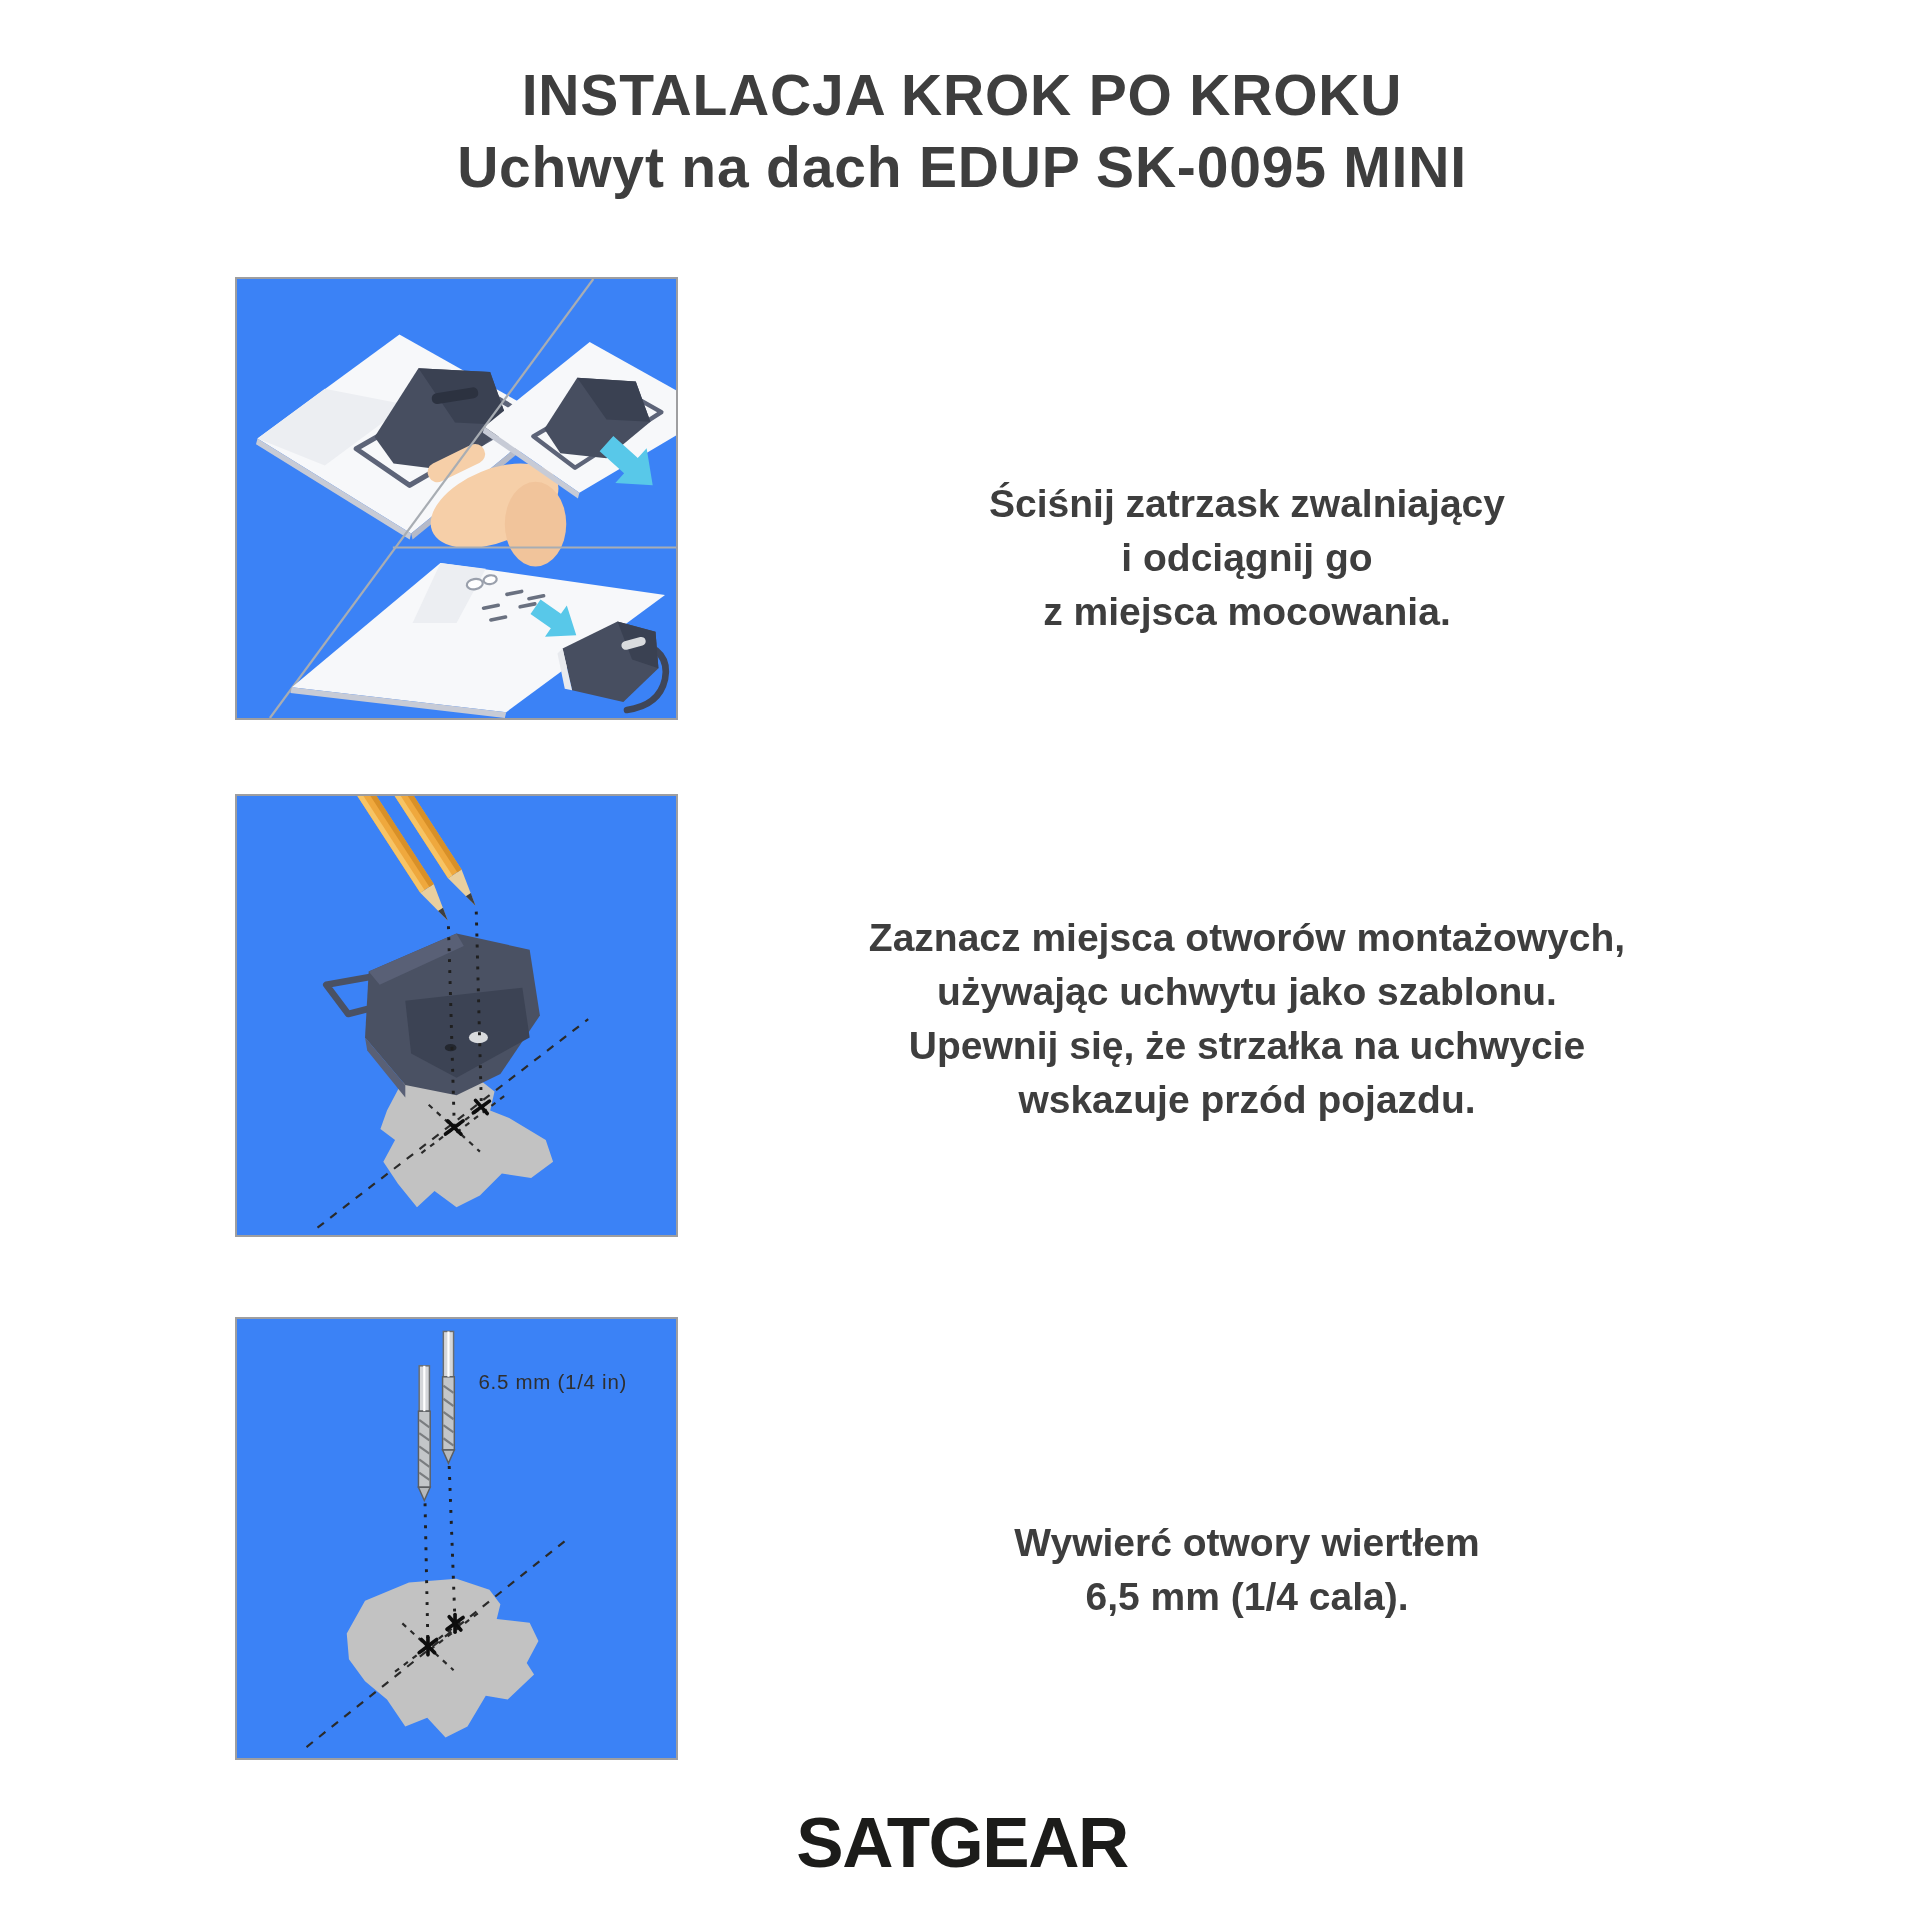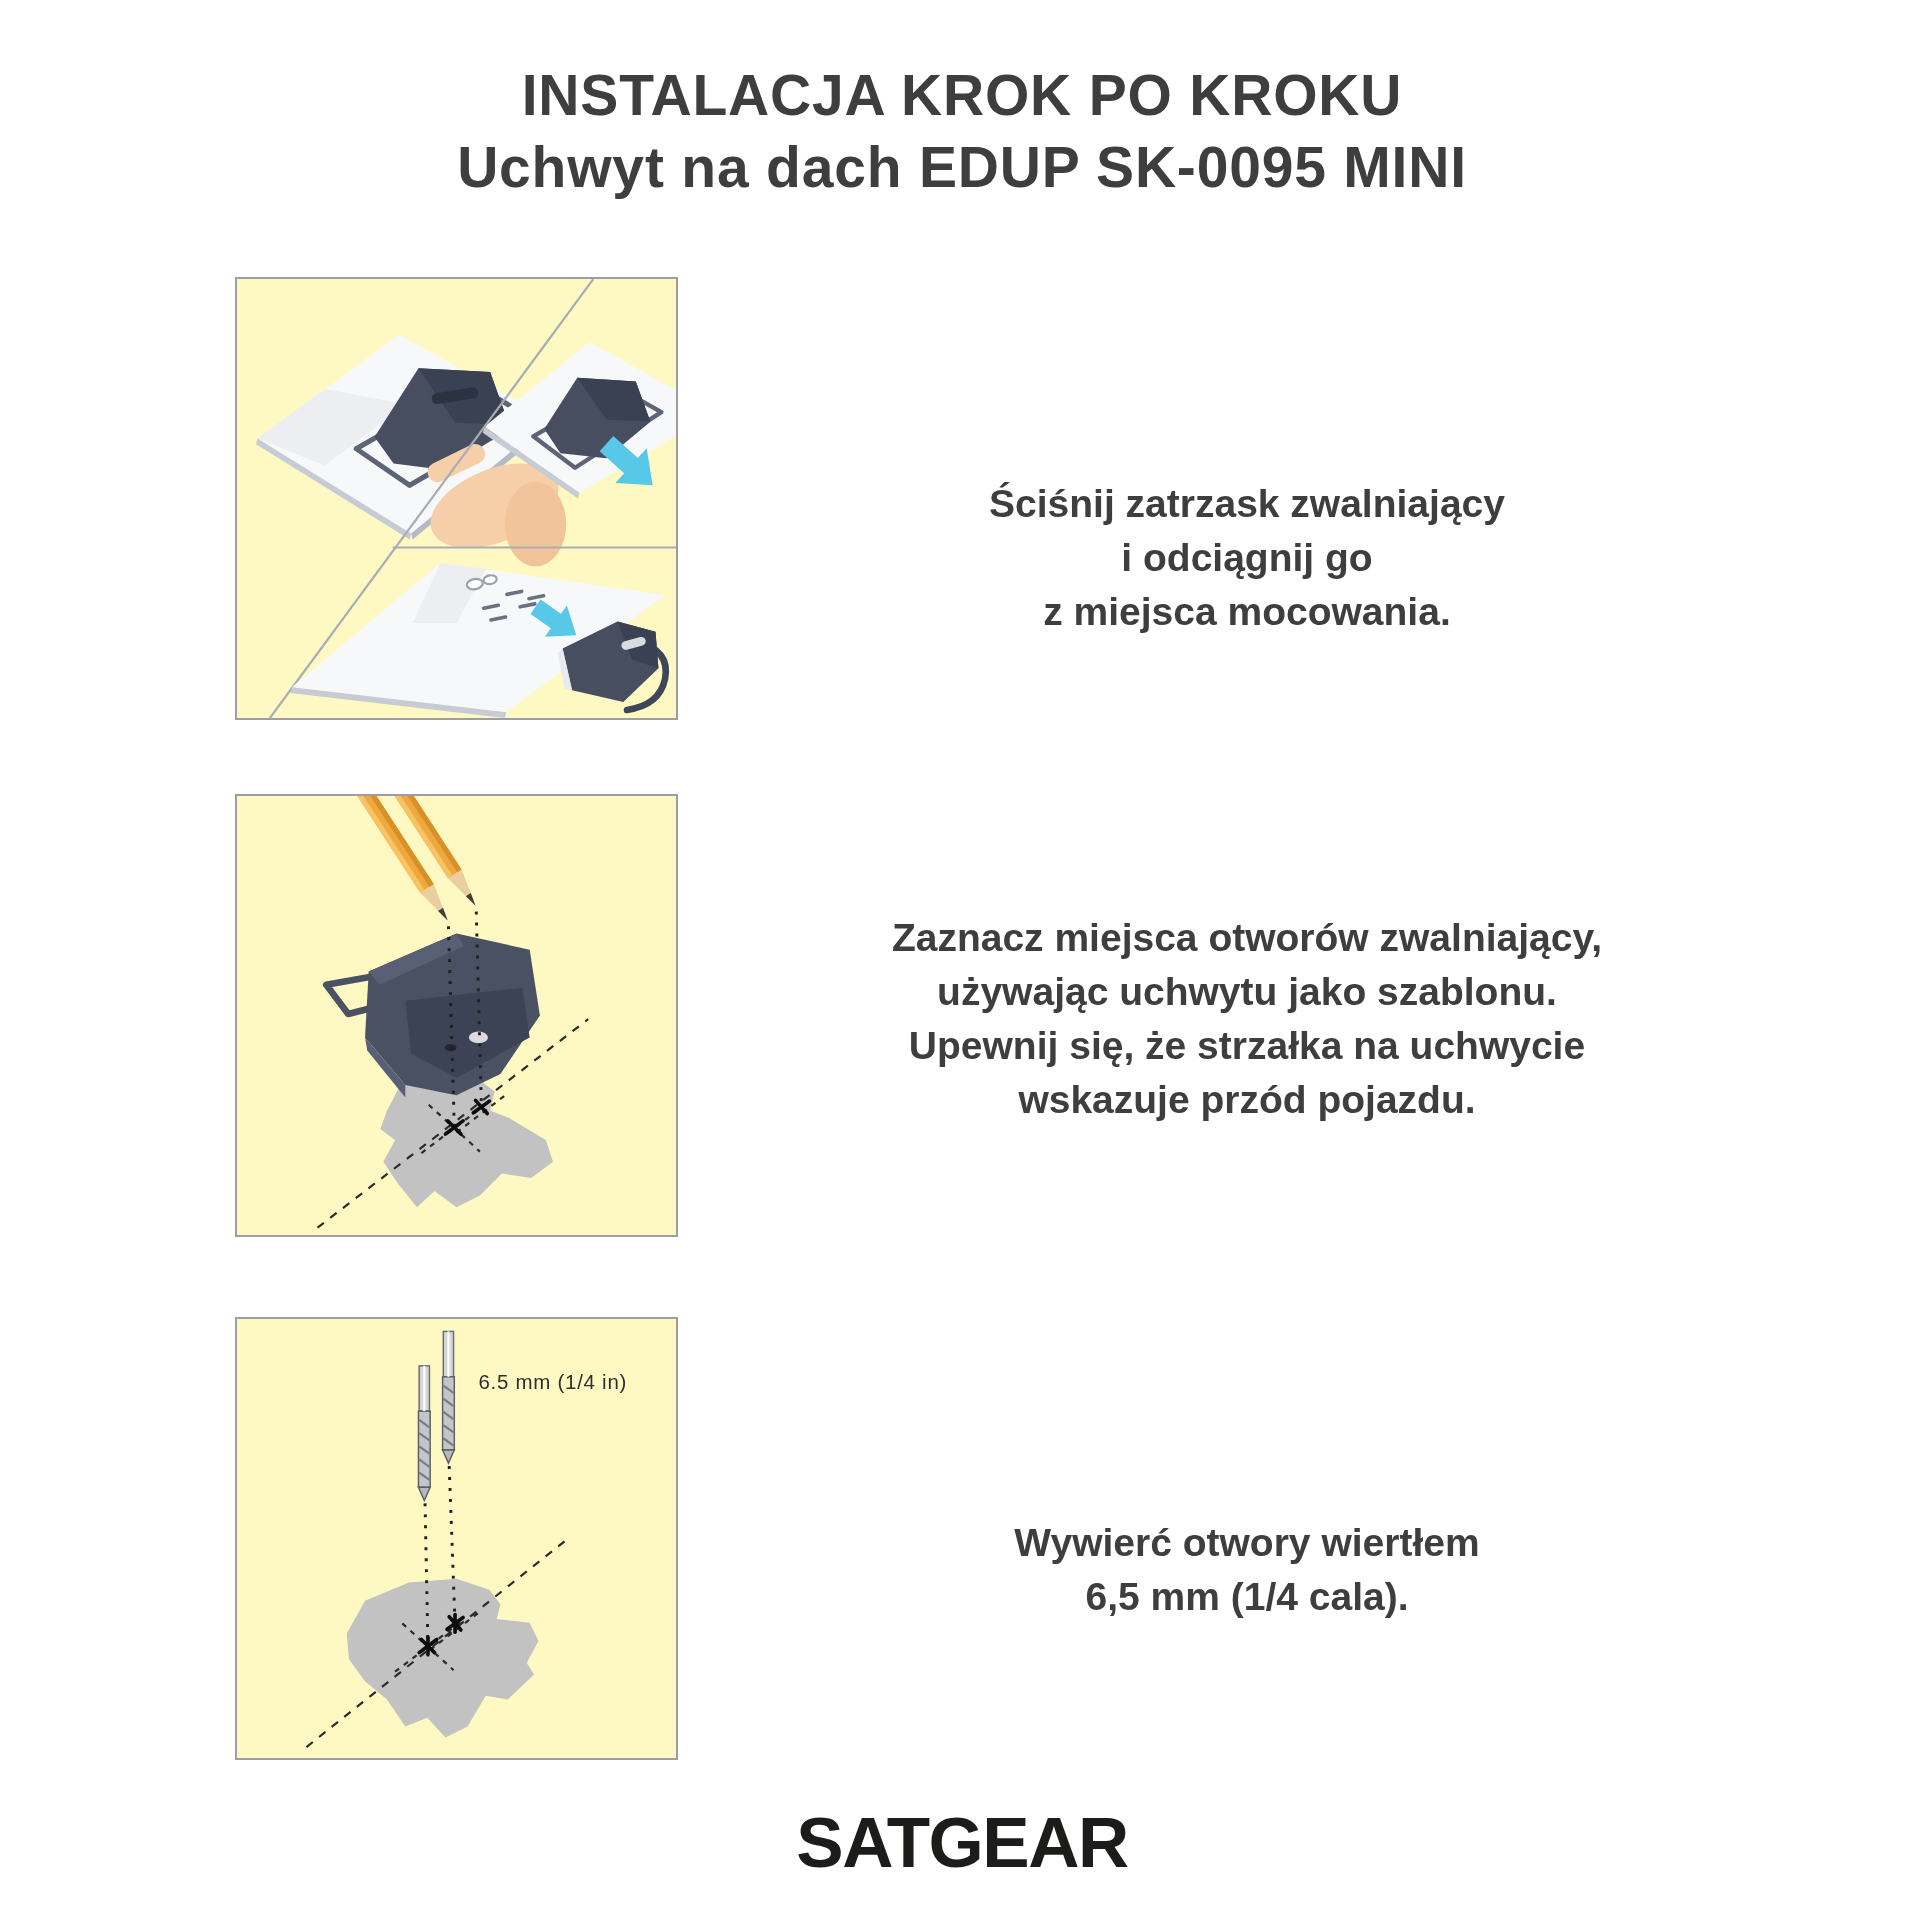--- a/index.html
+++ b/index.html
@@ -161,7 +161,7 @@
   </div>
 
   <div class="step-text" id="text2">
-    <div>Zaznacz miejsca otworów zwalniający,</div>
+    <div>Zaznacz miejsca otworów montażowych,</div>
     <div>używając uchwytu jako szablonu.</div>
     <div>Upewnij się, że strzałka na uchwycie</div>
     <div>wskazuje przód pojazdu.</div>

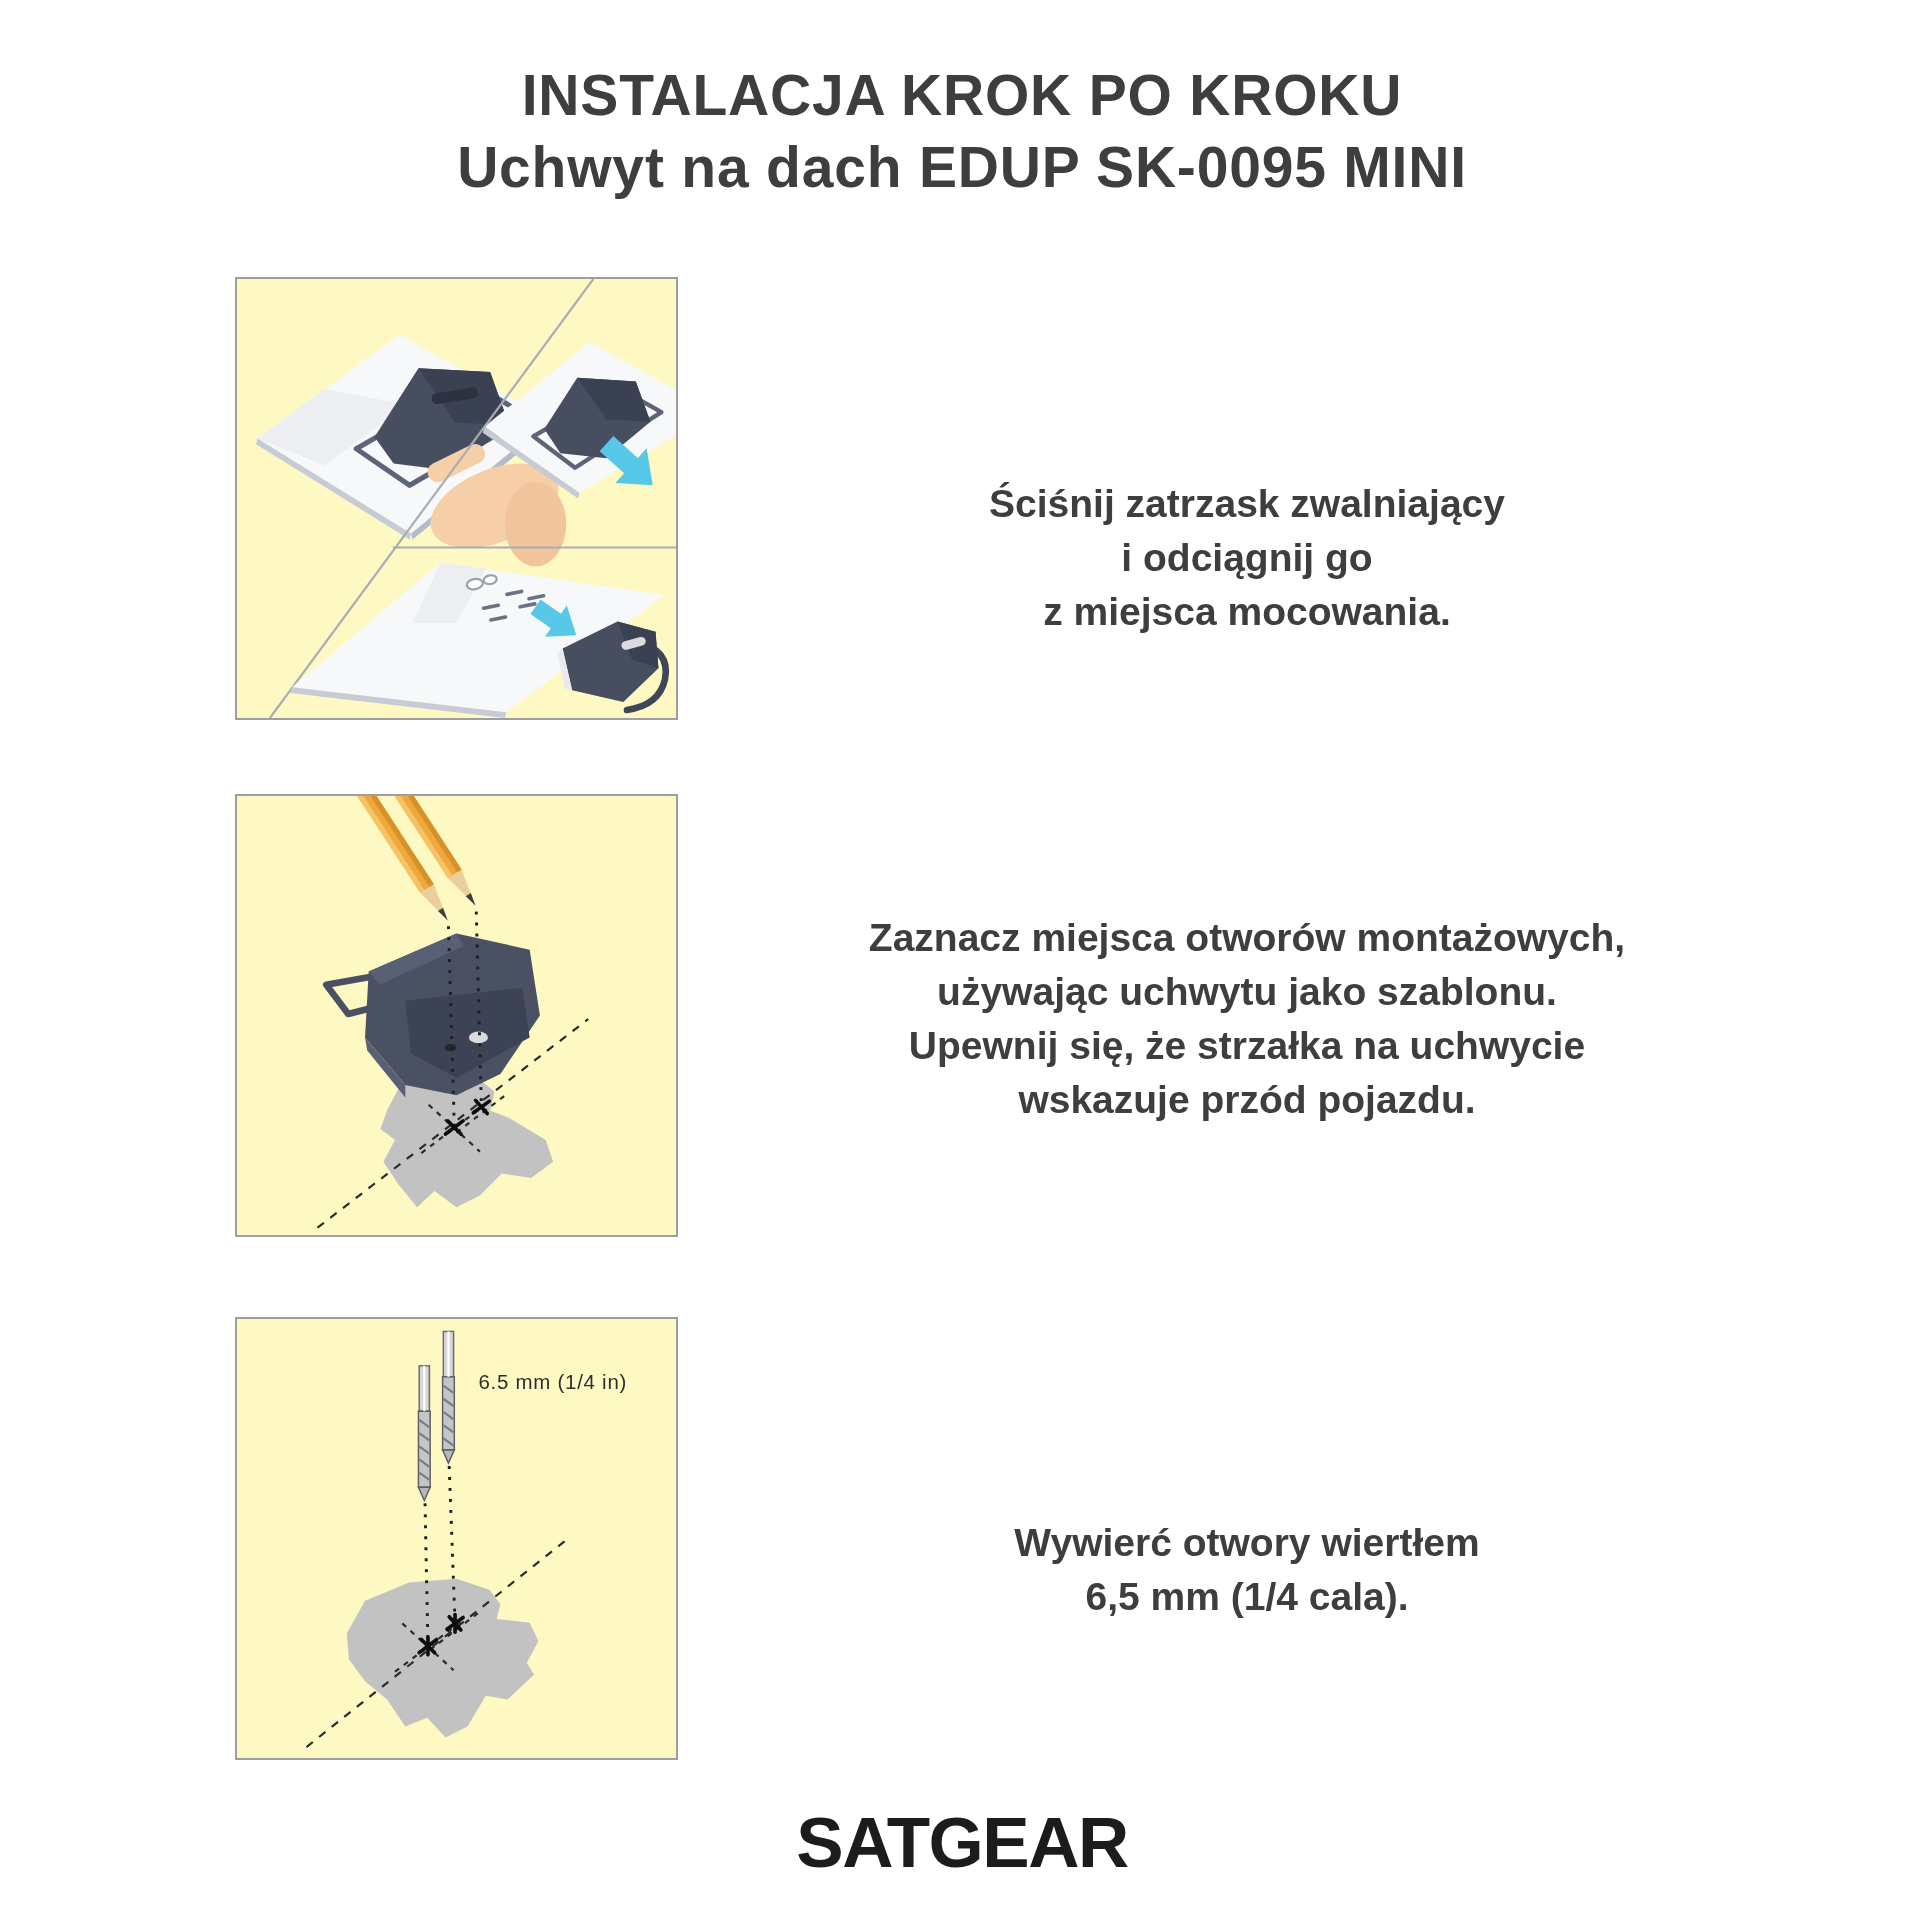--- a/index.html
+++ b/index.html
@@ -14,7 +14,7 @@
   }
   .step-box{
     position:absolute;left:235px;width:443px;height:443px;
-    border:2.3px solid #9e9ea0;background:#fef9c3;box-sizing:border-box;
+    border:2.3px solid #9e9ea0;background:#3b82f6;box-sizing:border-box;
   }
   #box1{top:277px;}
   #box2{top:794px;}

